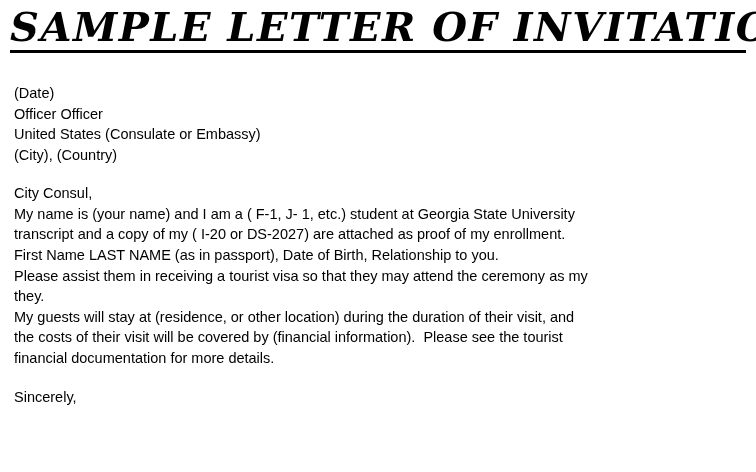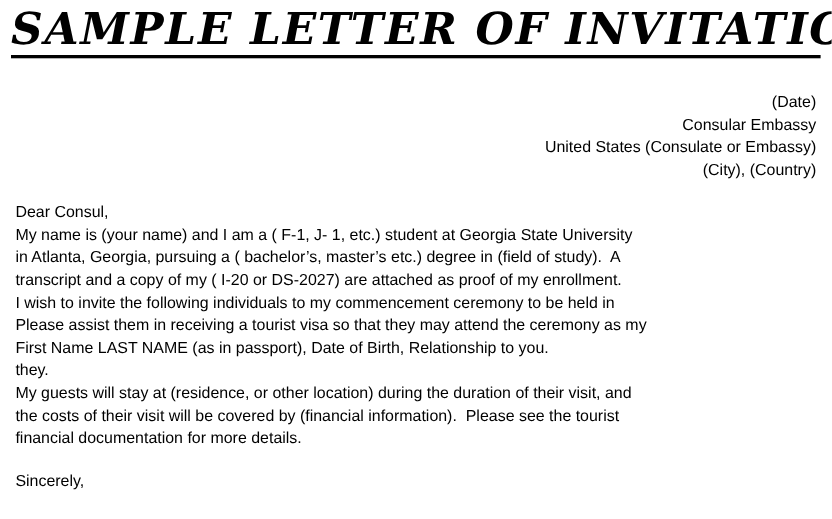--- a/index.html
+++ b/index.html
@@ -55,7 +55,6 @@
   }
   .addr-line {
     display: block;
-    text-align: right;
   }
   .sign-block {
     margin-top: 18px;

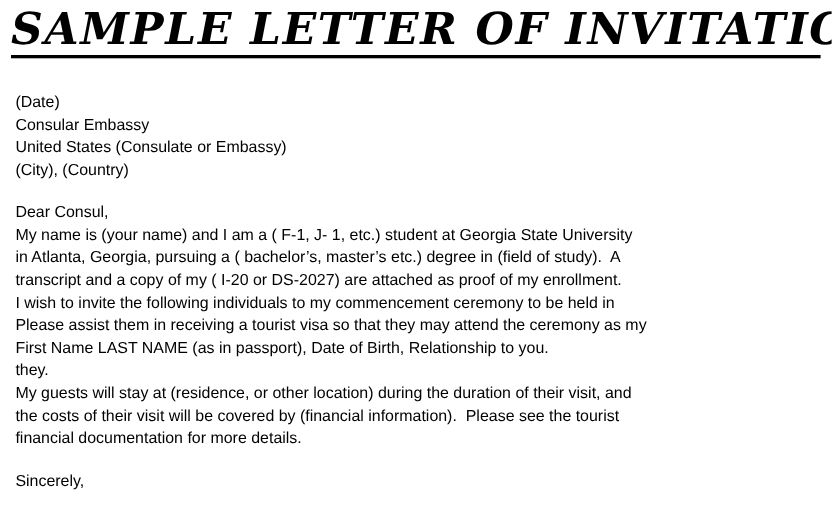--- a/index.html
+++ b/index.html
@@ -73,7 +73,7 @@
 
     <div class="para">
       <span class="addr-line">(Date)</span>
-      <span class="addr-line">Consular Embassy</span>
+      <span class="addr-line">Officer Officer</span>
       <span class="addr-line">United States (Consulate or Embassy)</span>
       <span class="addr-line">(City), (Country)</span>
     </div>

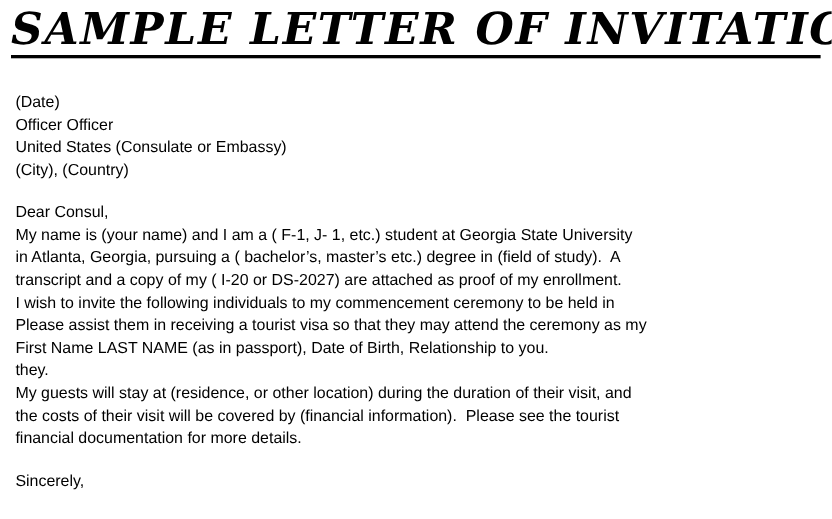--- a/index.html
+++ b/index.html
@@ -80,7 +80,7 @@
 
     <div class="spacer"></div>
 
-    <div class="para">Dear Consul,</div>
+    <div class="para">City Consul,</div>
 
     <div class="para">
       <span class="line">My name is (your name) and I am a ( F-1, J- 1, etc.) student at Georgia State University</span>

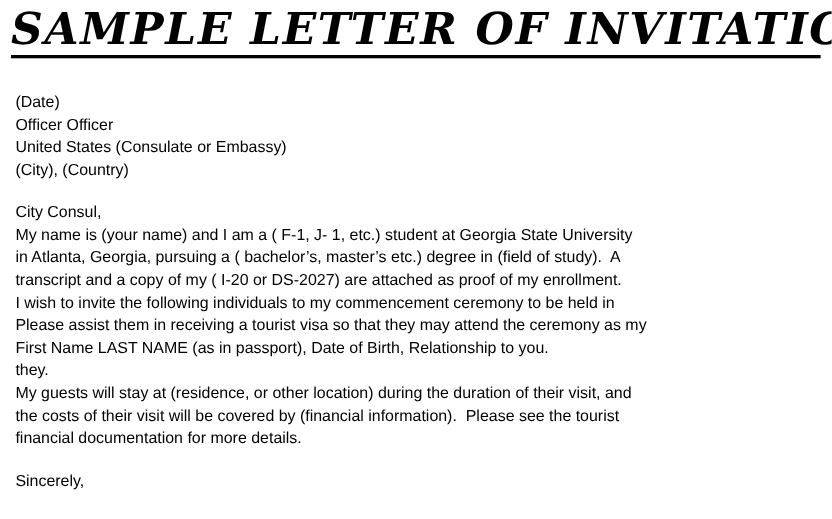--- a/index.html
+++ b/index.html
@@ -84,7 +84,6 @@
 
     <div class="para">
       <span class="line">My name is (your name) and I am a ( F-1, J- 1, etc.) student at Georgia State University</span>
-      <span class="line">in Atlanta, Georgia, pursuing a ( bachelor’s, master’s etc.) degree in (field of study).  A</span>
       <span class="line">transcript and a copy of my ( I-20 or DS-2027) are attached as proof of my enrollment.</span>
       <span class="line">I wish to invite the following individuals to my commencement ceremony to be held in</span>
       <span class="line">Please assist them in receiving a tourist visa so that they may attend the ceremony as my</span>

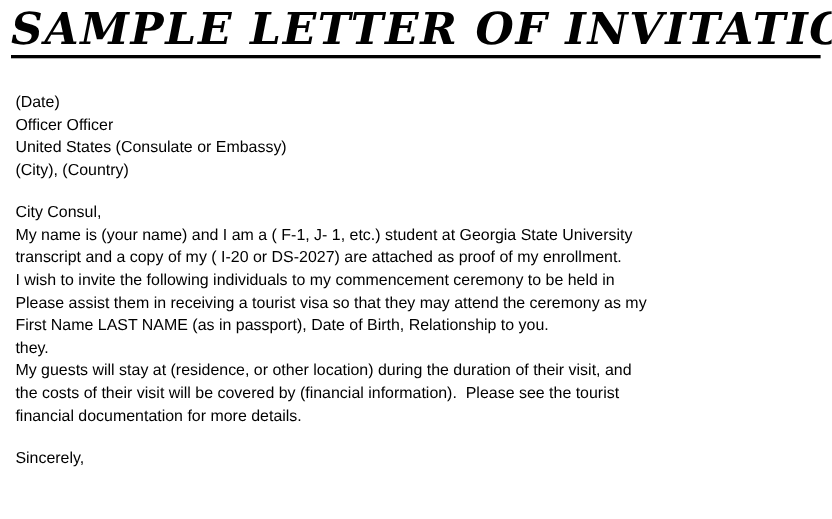--- a/index.html
+++ b/index.html
@@ -85,7 +85,6 @@
     <div class="para">
       <span class="line">My name is (your name) and I am a ( F-1, J- 1, etc.) student at Georgia State University</span>
       <span class="line">transcript and a copy of my ( I-20 or DS-2027) are attached as proof of my enrollment.</span>
-      <span class="line">I wish to invite the following individuals to my commencement ceremony to be held in</span>
       <span class="line">Please assist them in receiving a tourist visa so that they may attend the ceremony as my</span>
       <span class="line">First Name LAST NAME (as in passport), Date of Birth, Relationship to you.</span>
       <span class="line">they.</span>

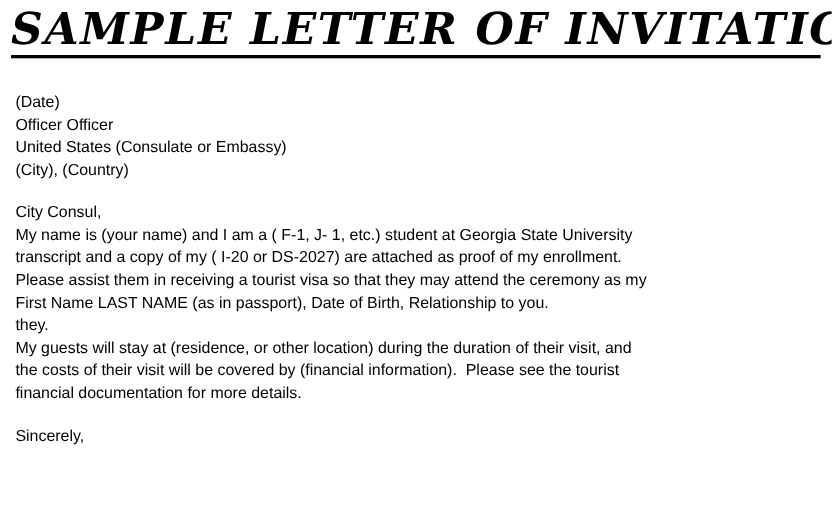--- a/index.html
+++ b/index.html
@@ -85,8 +85,8 @@
     <div class="para">
       <span class="line">My name is (your name) and I am a ( F-1, J- 1, etc.) student at Georgia State University</span>
       <span class="line">transcript and a copy of my ( I-20 or DS-2027) are attached as proof of my enrollment.</span>
+      <span class="line">First Name LAST NAME (as in passport), Date of Birth, Relationship to you.</span>
       <span class="line">Please assist them in receiving a tourist visa so that they may attend the ceremony as my</span>
-      <span class="line">First Name LAST NAME (as in passport), Date of Birth, Relationship to you.</span>
       <span class="line">they.</span>
       <span class="line">My guests will stay at (residence, or other location) during the duration of their visit, and</span>
       <span class="line">the costs of their visit will be covered by (financial information).  Please see the tourist</span>

